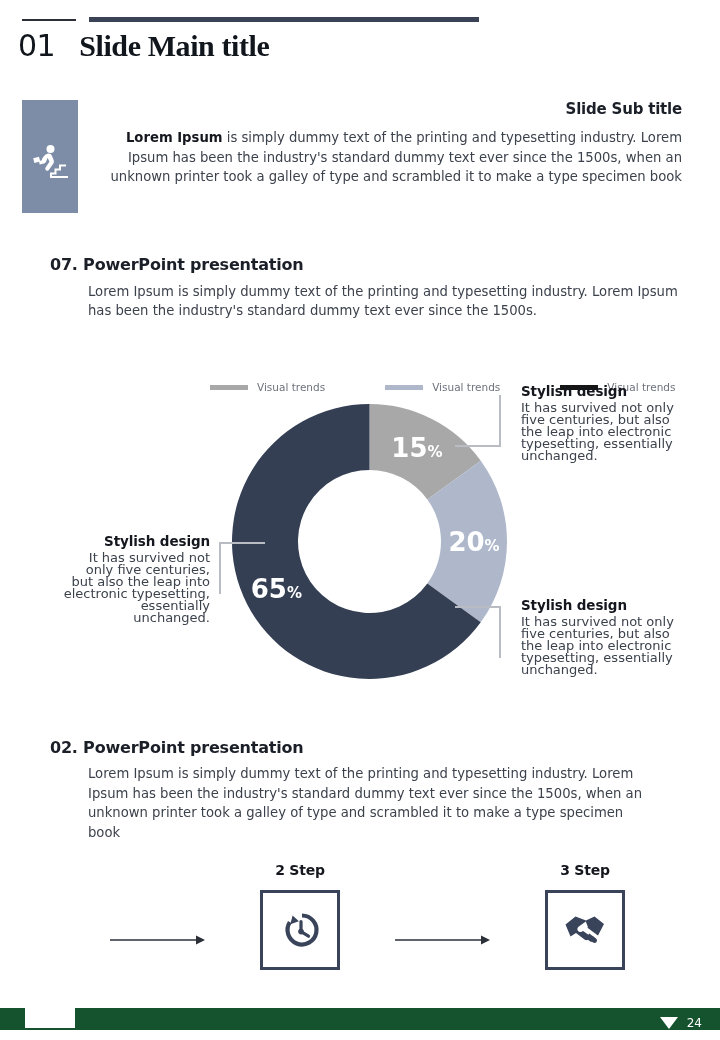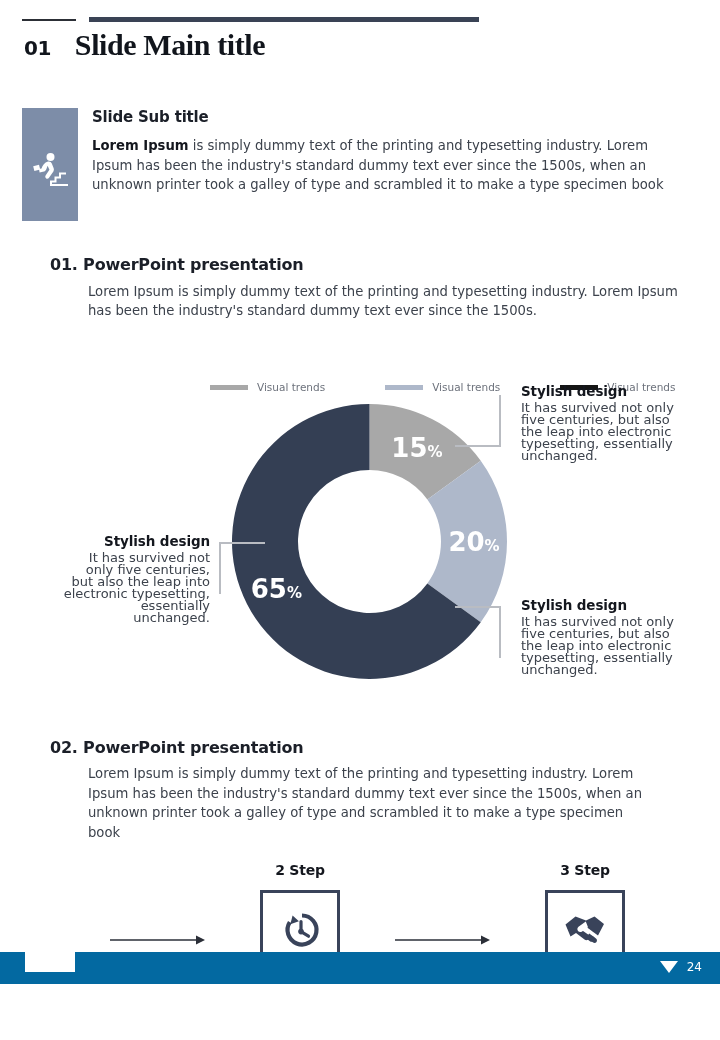--- a/index.html
+++ b/index.html
@@ -41,9 +41,9 @@
     align-items: baseline;
   }
   .hdr-num {
-    margin-left: 24px;
-    font-size: 20px;
-    font-weight: bold;
+    margin-left: 18px;
+    font-size: 30px;
+    font-weight: normal;
     letter-spacing: -0.5px;
     color: #11151c;
   }

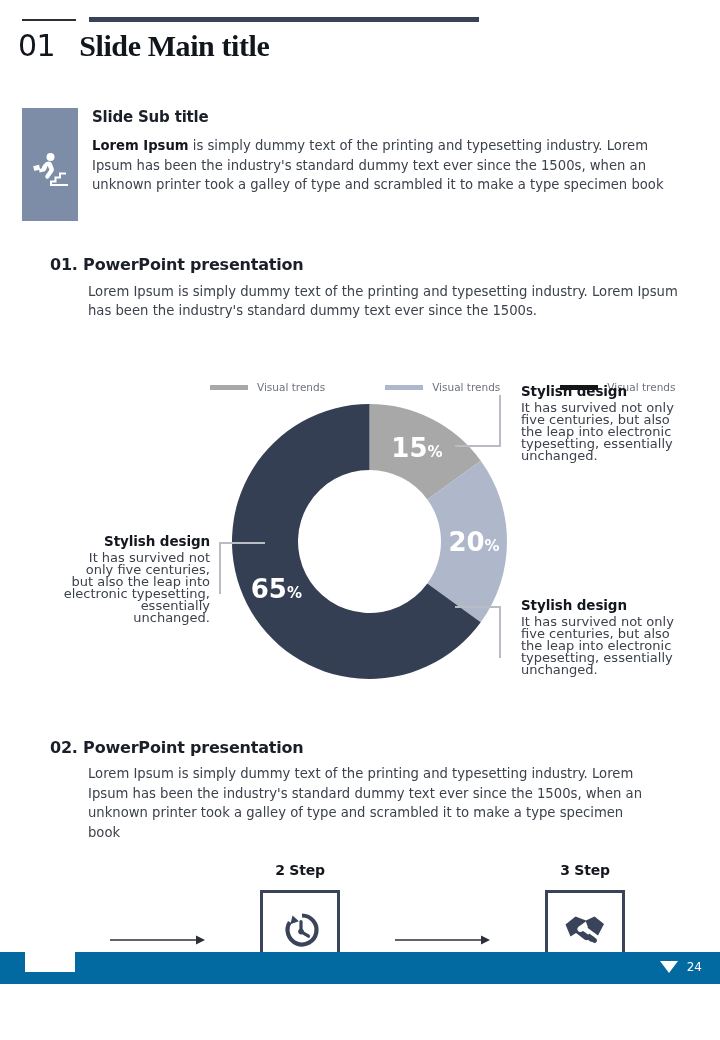--- a/index.html
+++ b/index.html
@@ -59,9 +59,10 @@
   
   .sub-block {
     position: absolute;
-    left: 22px; top: 108px;
+    left: 22px; top: 100px;
     width: 660px;
     display: flex;
+    text-align: right;
   }
   .icon-panel {
     width: 56px;

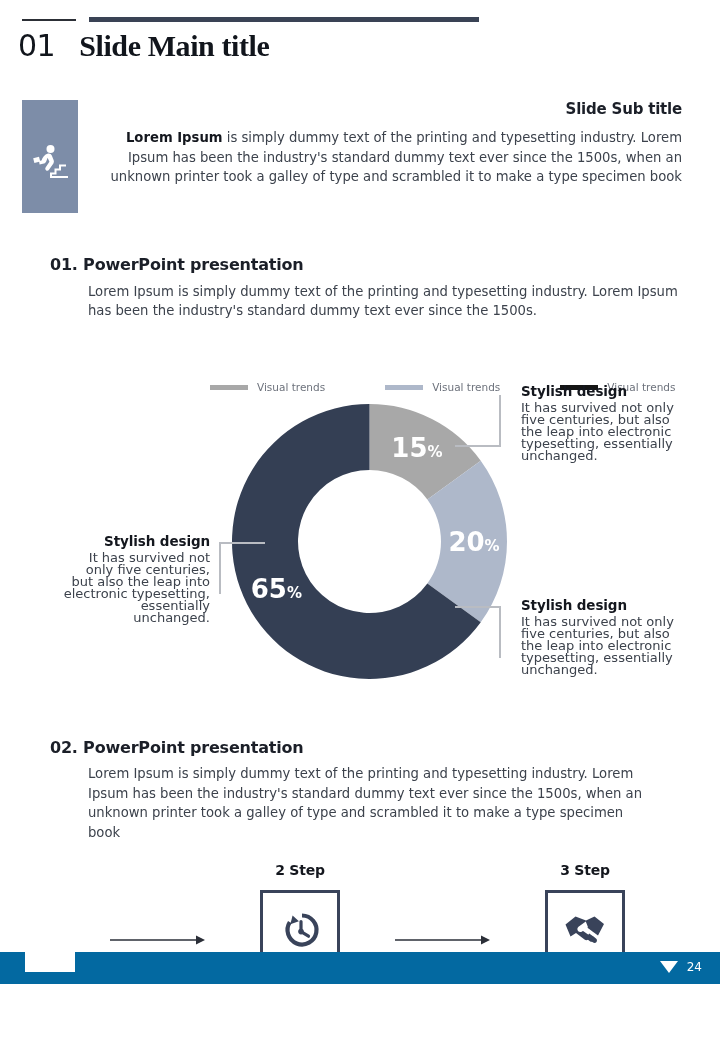--- a/index.html
+++ b/index.html
@@ -260,7 +260,7 @@
   </div>
 </div>
 
-<div class="sec1-title">01. PowerPoint presentation</div>
+<div class="sec1-title">07. PowerPoint presentation</div>
 <div class="sec1-body">Lorem Ipsum is simply dummy text of the printing and typesetting industry. Lorem Ipsum has been the industry's standard dummy text ever since the 1500s.</div>
 
 <div class="legend">

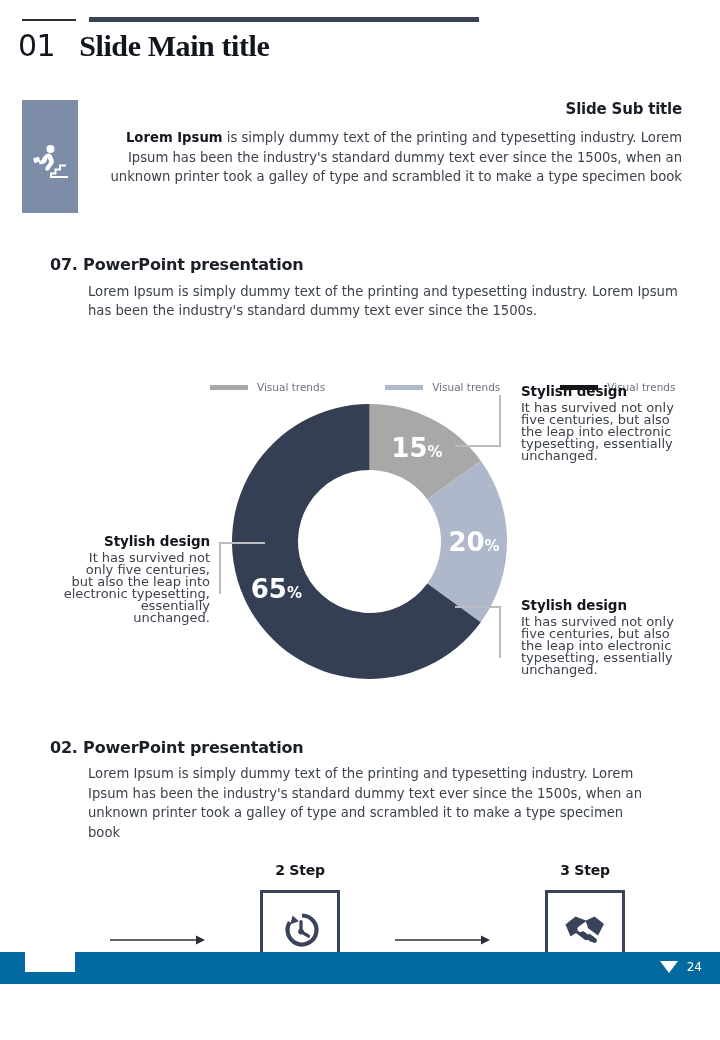--- a/index.html
+++ b/index.html
@@ -208,9 +208,9 @@
   
   .footer {
     position: absolute;
-    left: 0; top: 952px;
-    width: 720px; height: 32px;
-    background: #0369a1;
+    left: 0; top: 1008px;
+    width: 720px; height: 22px;
+    background: #14532d;
   }
   .footer-notch {
     position: absolute;

